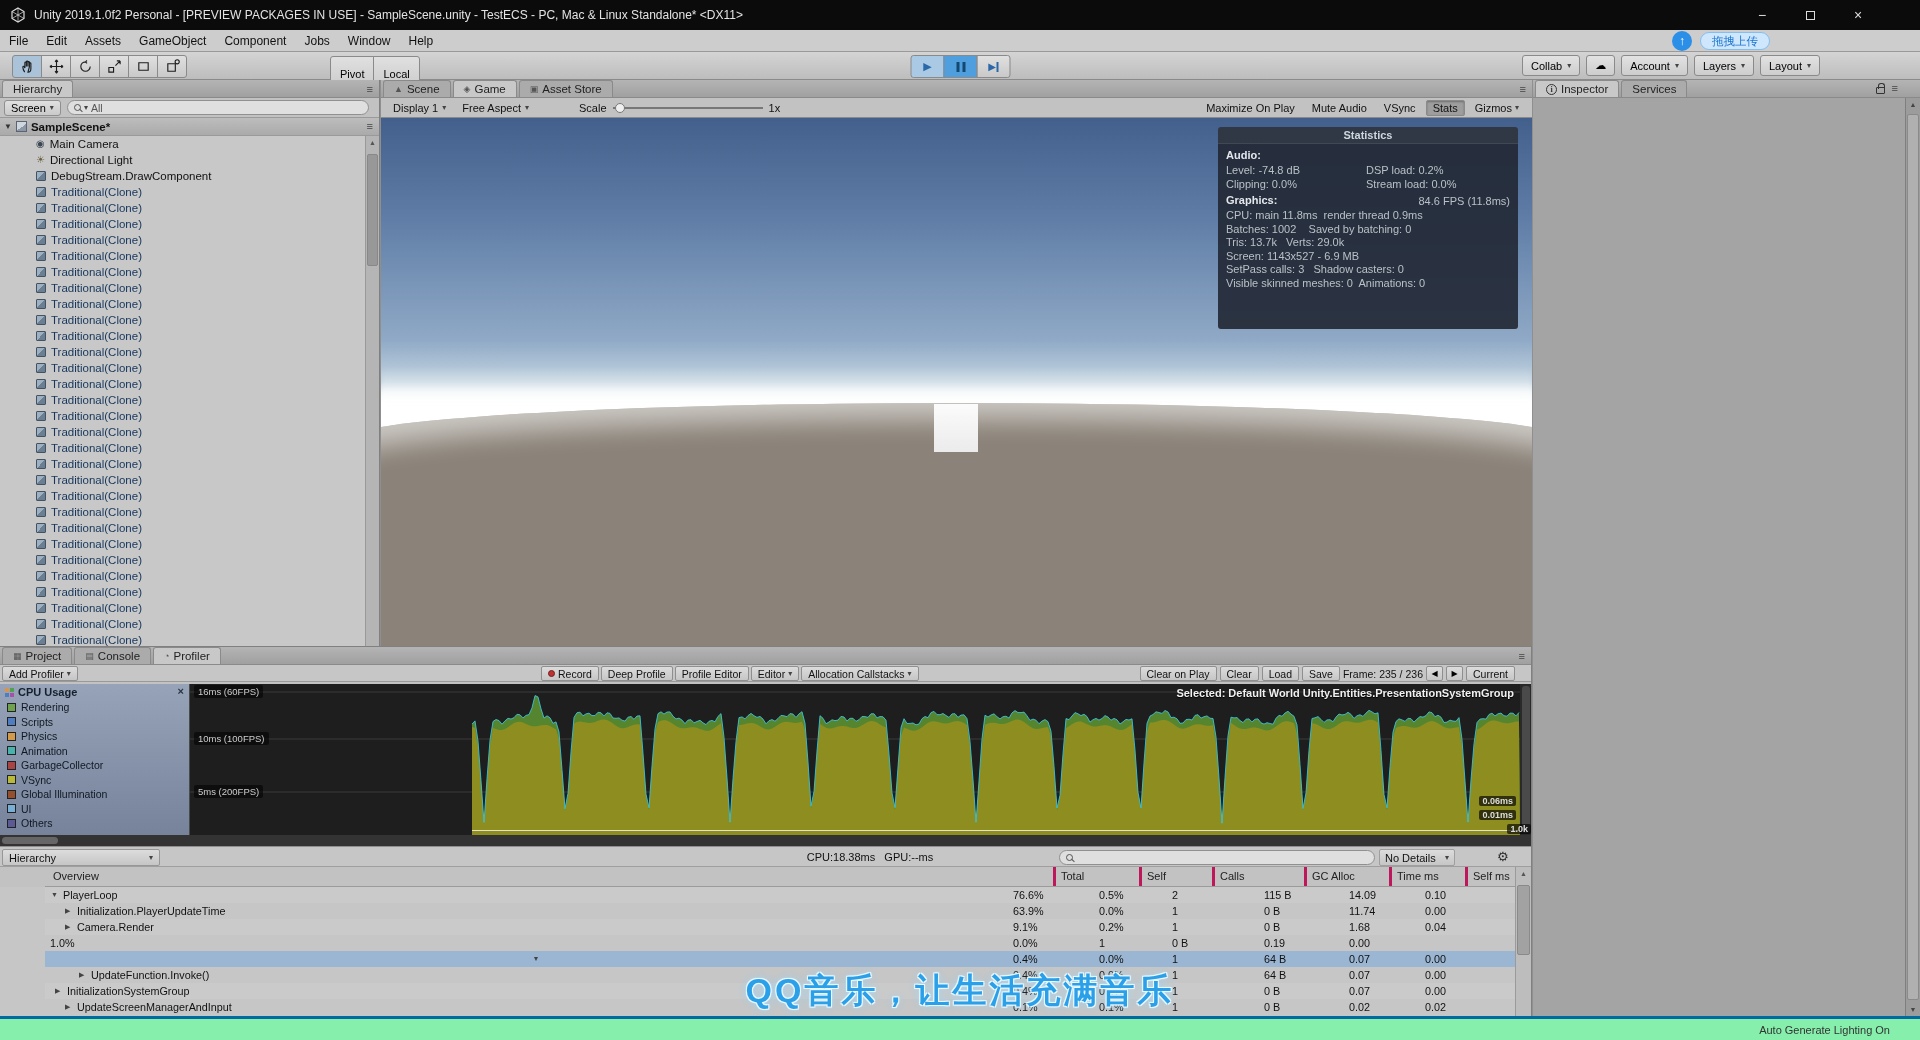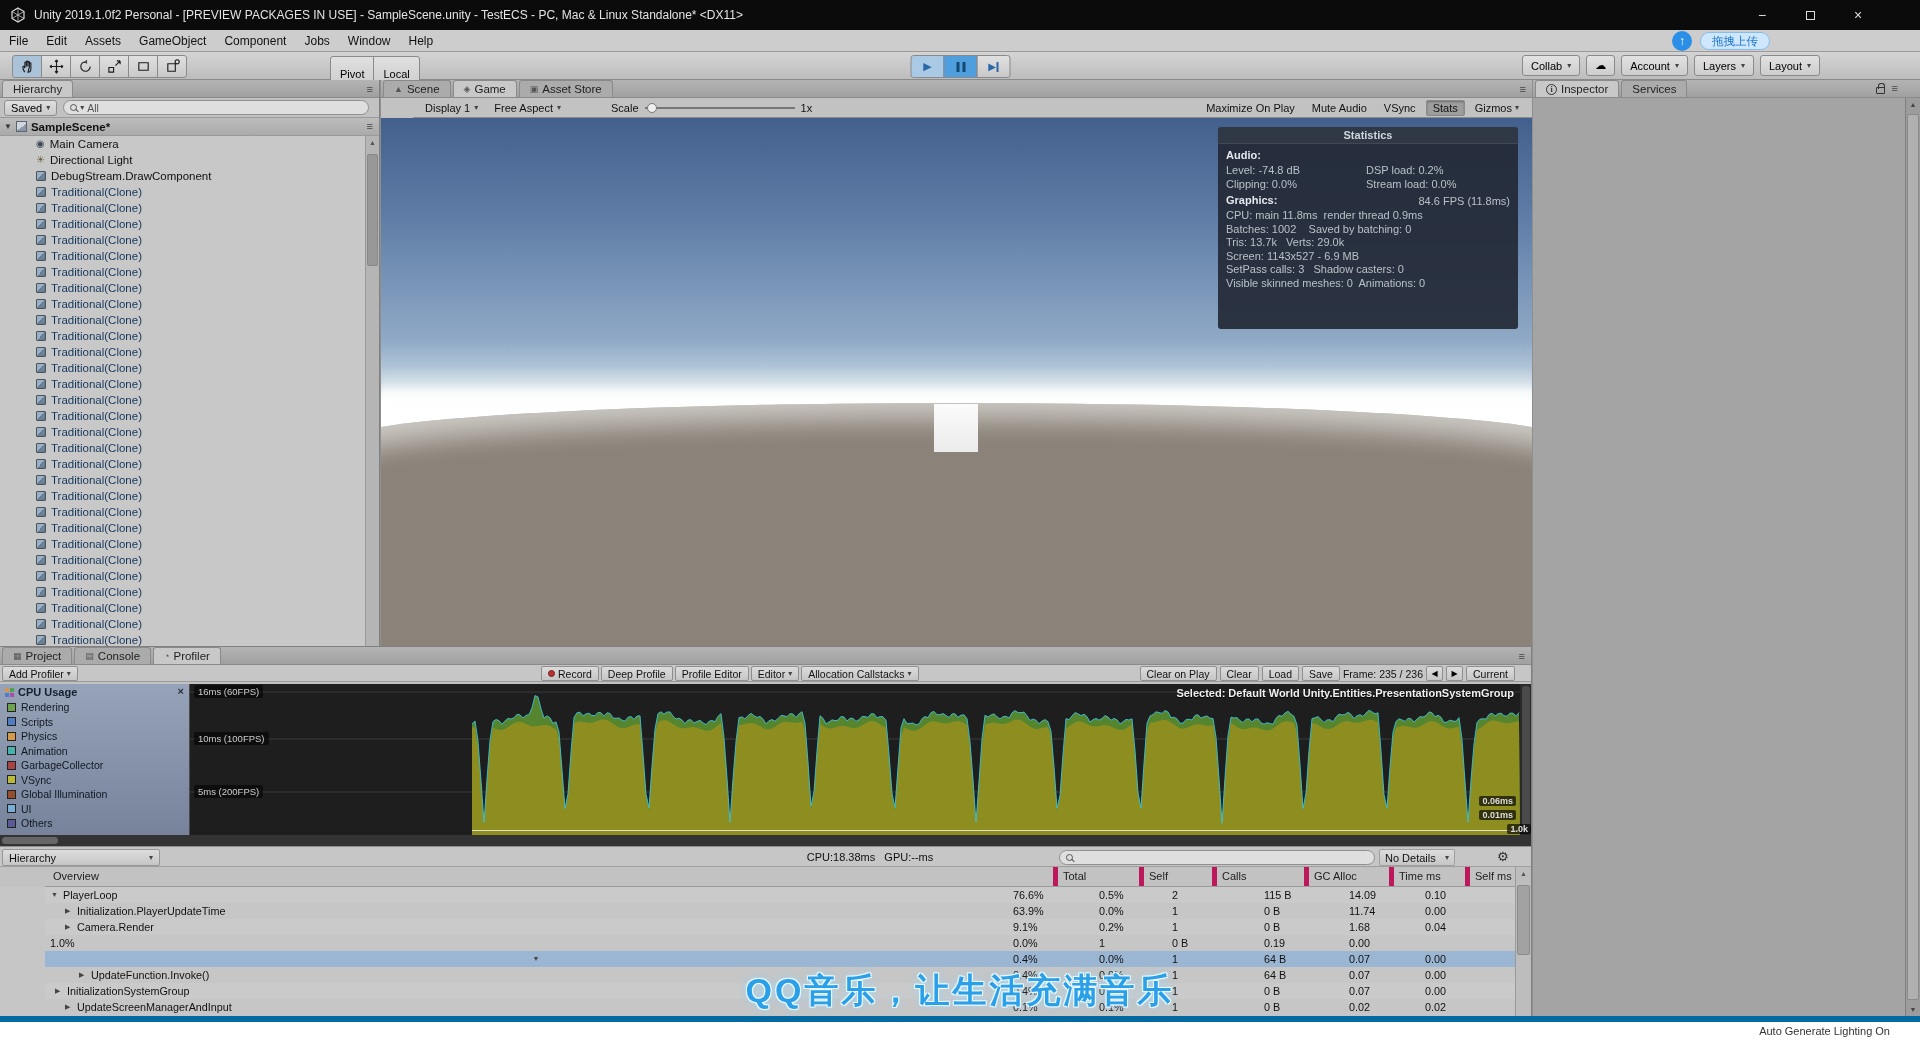--- a/index.html
+++ b/index.html
@@ -338,7 +338,7 @@
       </div>
       <div class="h-toolbar">
         <button class="create-btn">
-            <span>Saved</span>
+            <span>Screen</span>
             <span class="arrow">▾</span>
           </button>
         <div class="searchbox">

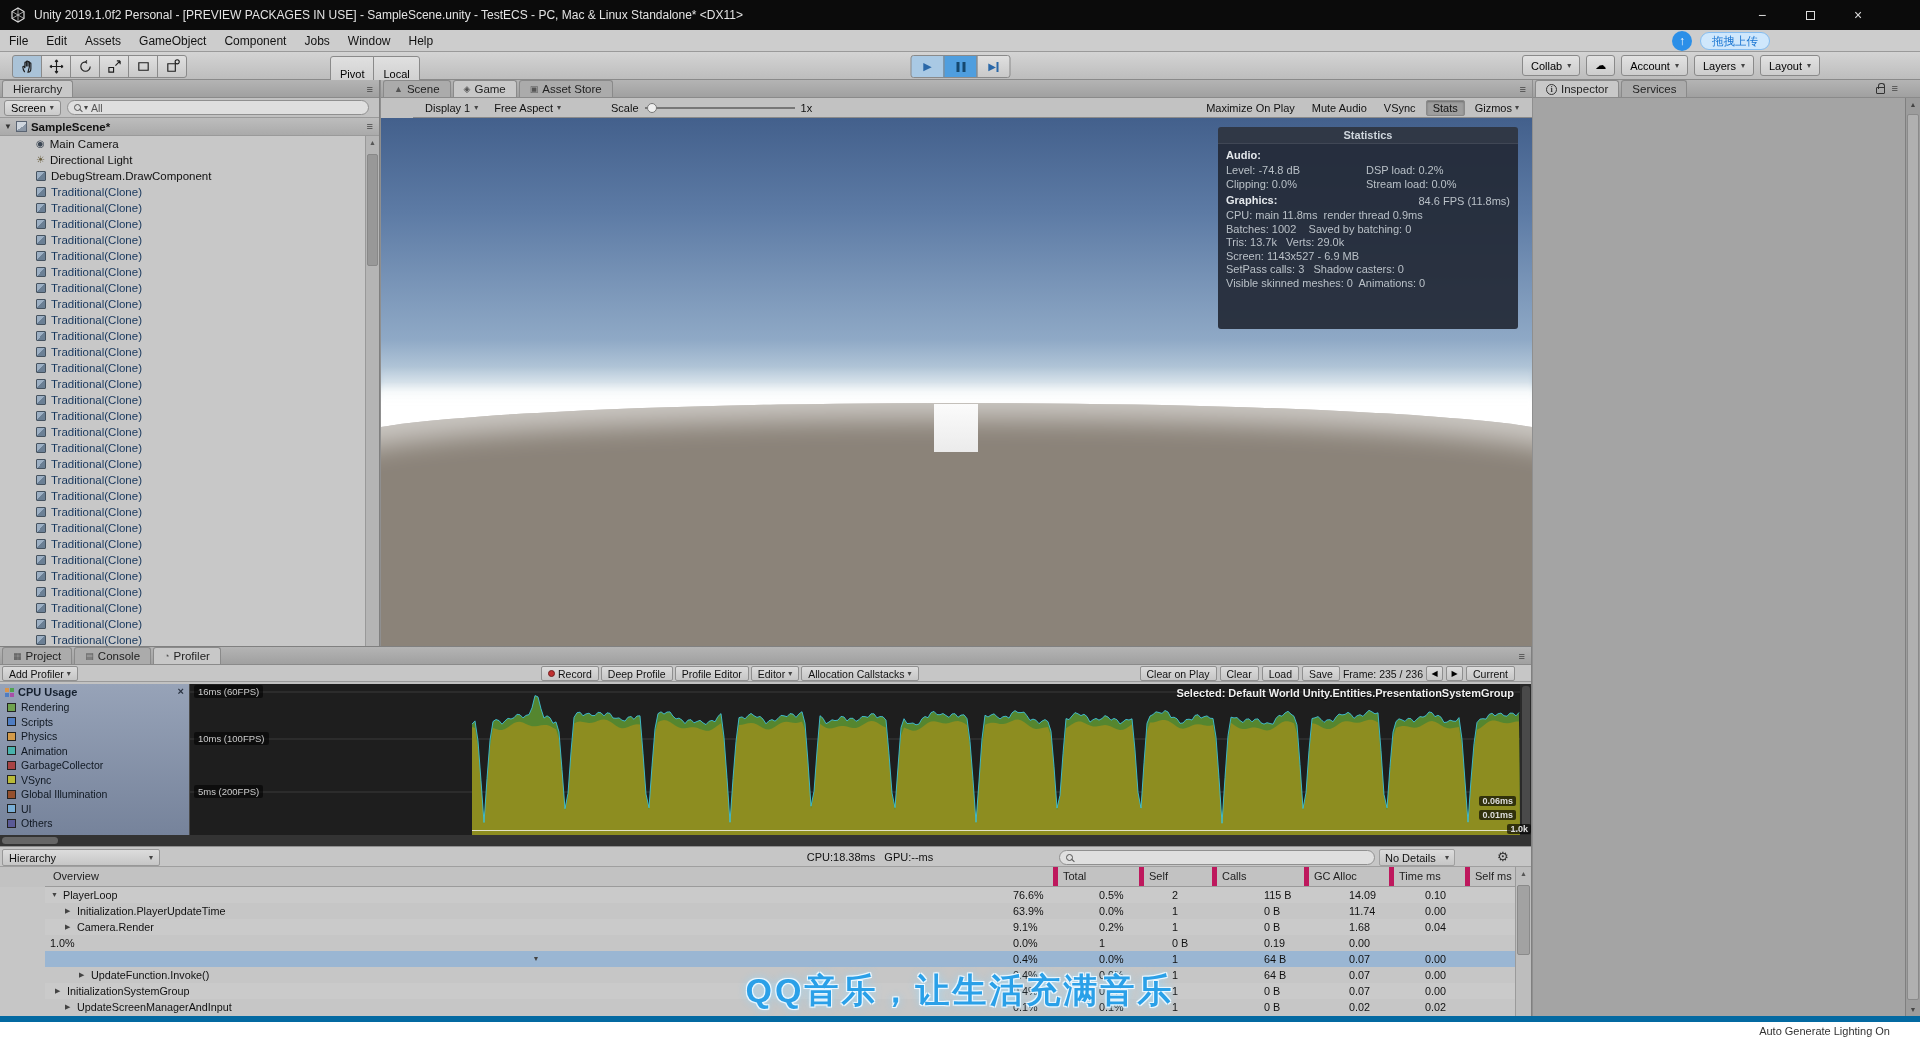--- a/index.html
+++ b/index.html
@@ -94,7 +94,7 @@
   
   .game-panel{position:absolute;left:381px;top:0;width:1151px;height:566px;background:#c2c2c2;overflow:hidden;}
   .game-bar{height:20px;background:#c2c2c2;border-bottom:1px solid #8a8a8a;display:flex;align-items:center;
-            padding:0 6px;font-size:11px;gap:4px;margin-left:32px;}
+            padding:0 6px;font-size:11px;gap:4px;}
   .gb-dd{display:flex;align-items:center;gap:4px;padding:0 6px;height:16px;border-radius:2px;}
   .scale-wrap{display:flex;align-items:center;gap:6px;margin-left:40px;}
   .slider{width:150px;height:2px;background:#777;position:relative;}

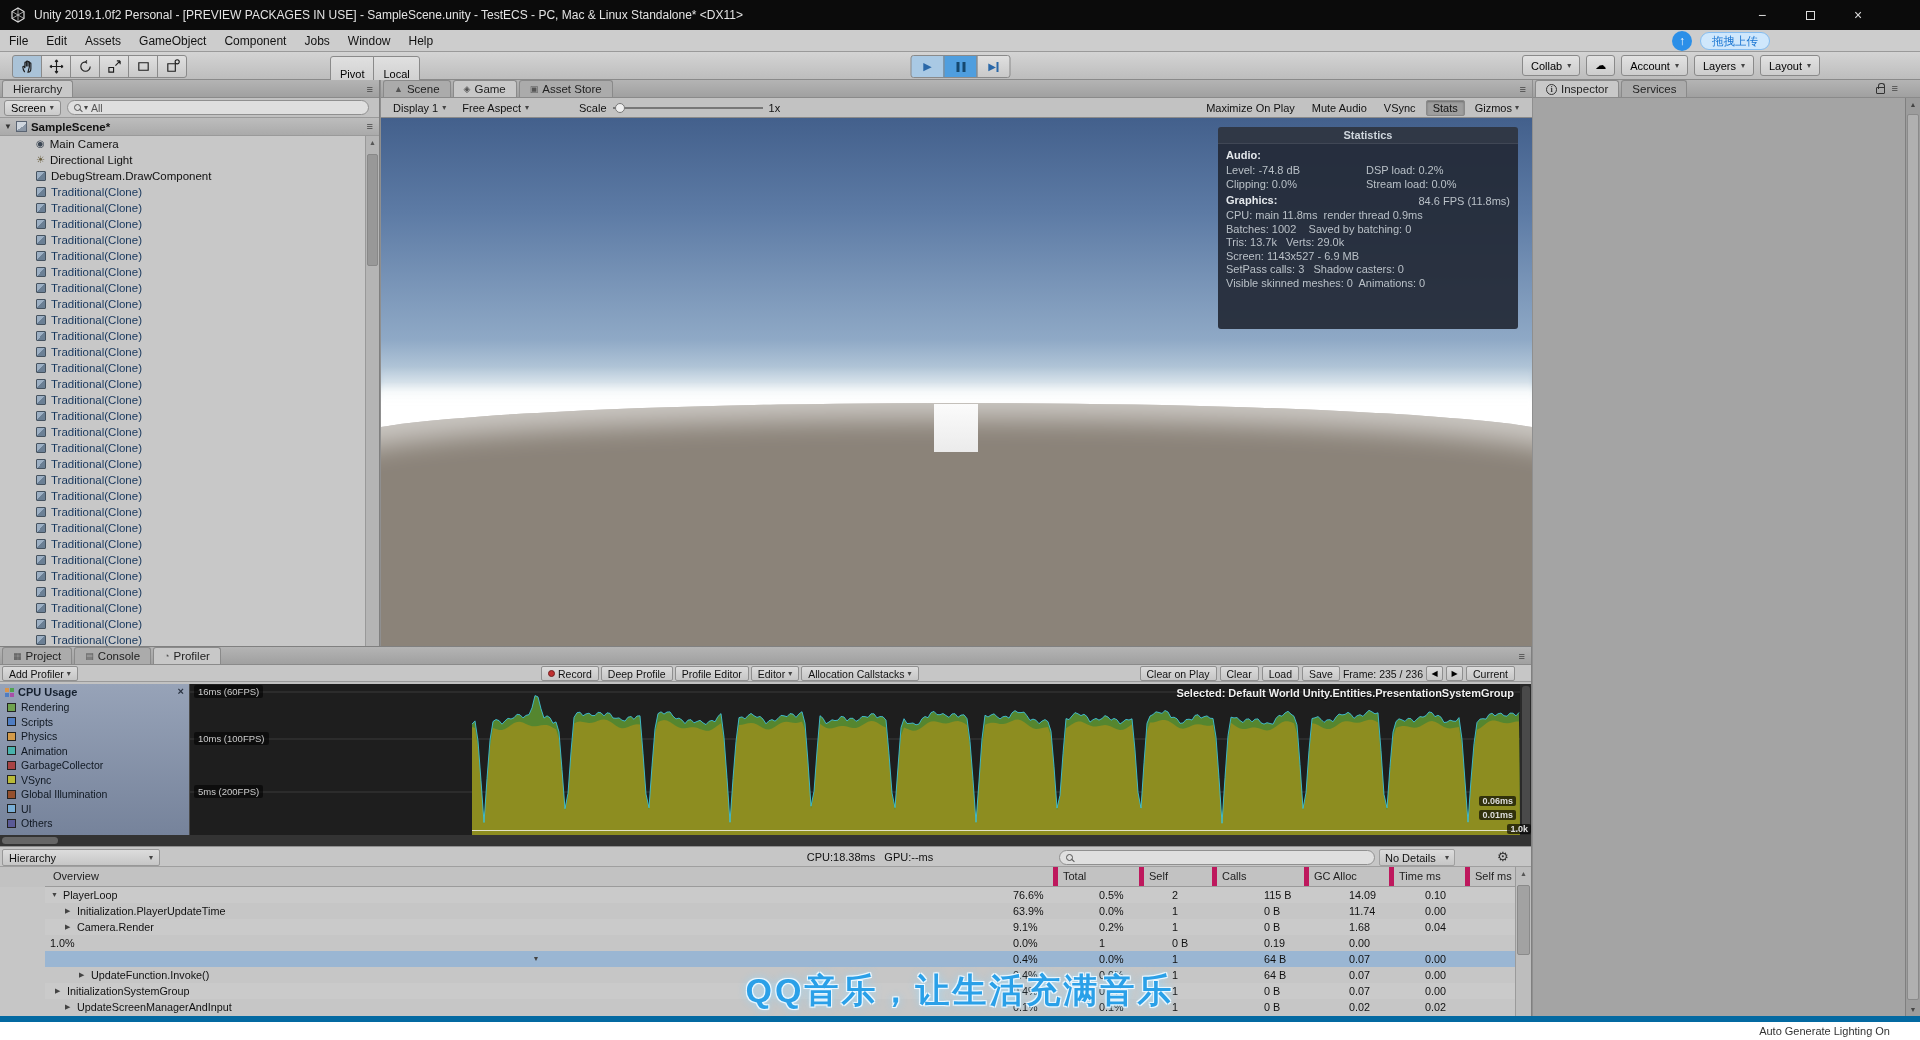--- a/index.html
+++ b/index.html
@@ -178,7 +178,7 @@
   .d-grid{display:grid;grid-template-columns:1fr 86px 73px 92px 85px 76px 73px 23px 16px;margin-left:45px;}
   .detail-header{position:absolute;left:0;top:220px;width:1532px;height:20px;background:#c2c2c2;
                  border-bottom:1px solid #9b9b9b;font-size:11px;color:#222;}
-  .detail-header .dc{line-height:19px;padding-left:5px;border-left:5px solid #be185d;overflow:hidden;}
+  .detail-header .dc{line-height:19px;padding-left:5px;border-left:3px solid #be185d;overflow:hidden;}
   .detail-header .dc:first-child{border-left:none;padding-left:8px;}
   .detail-rows{position:absolute;left:0;top:240px;width:1532px;height:130px;overflow:hidden;background:#c6c6c6;}
   .d-row{height:16px;font-size:10.8px;}

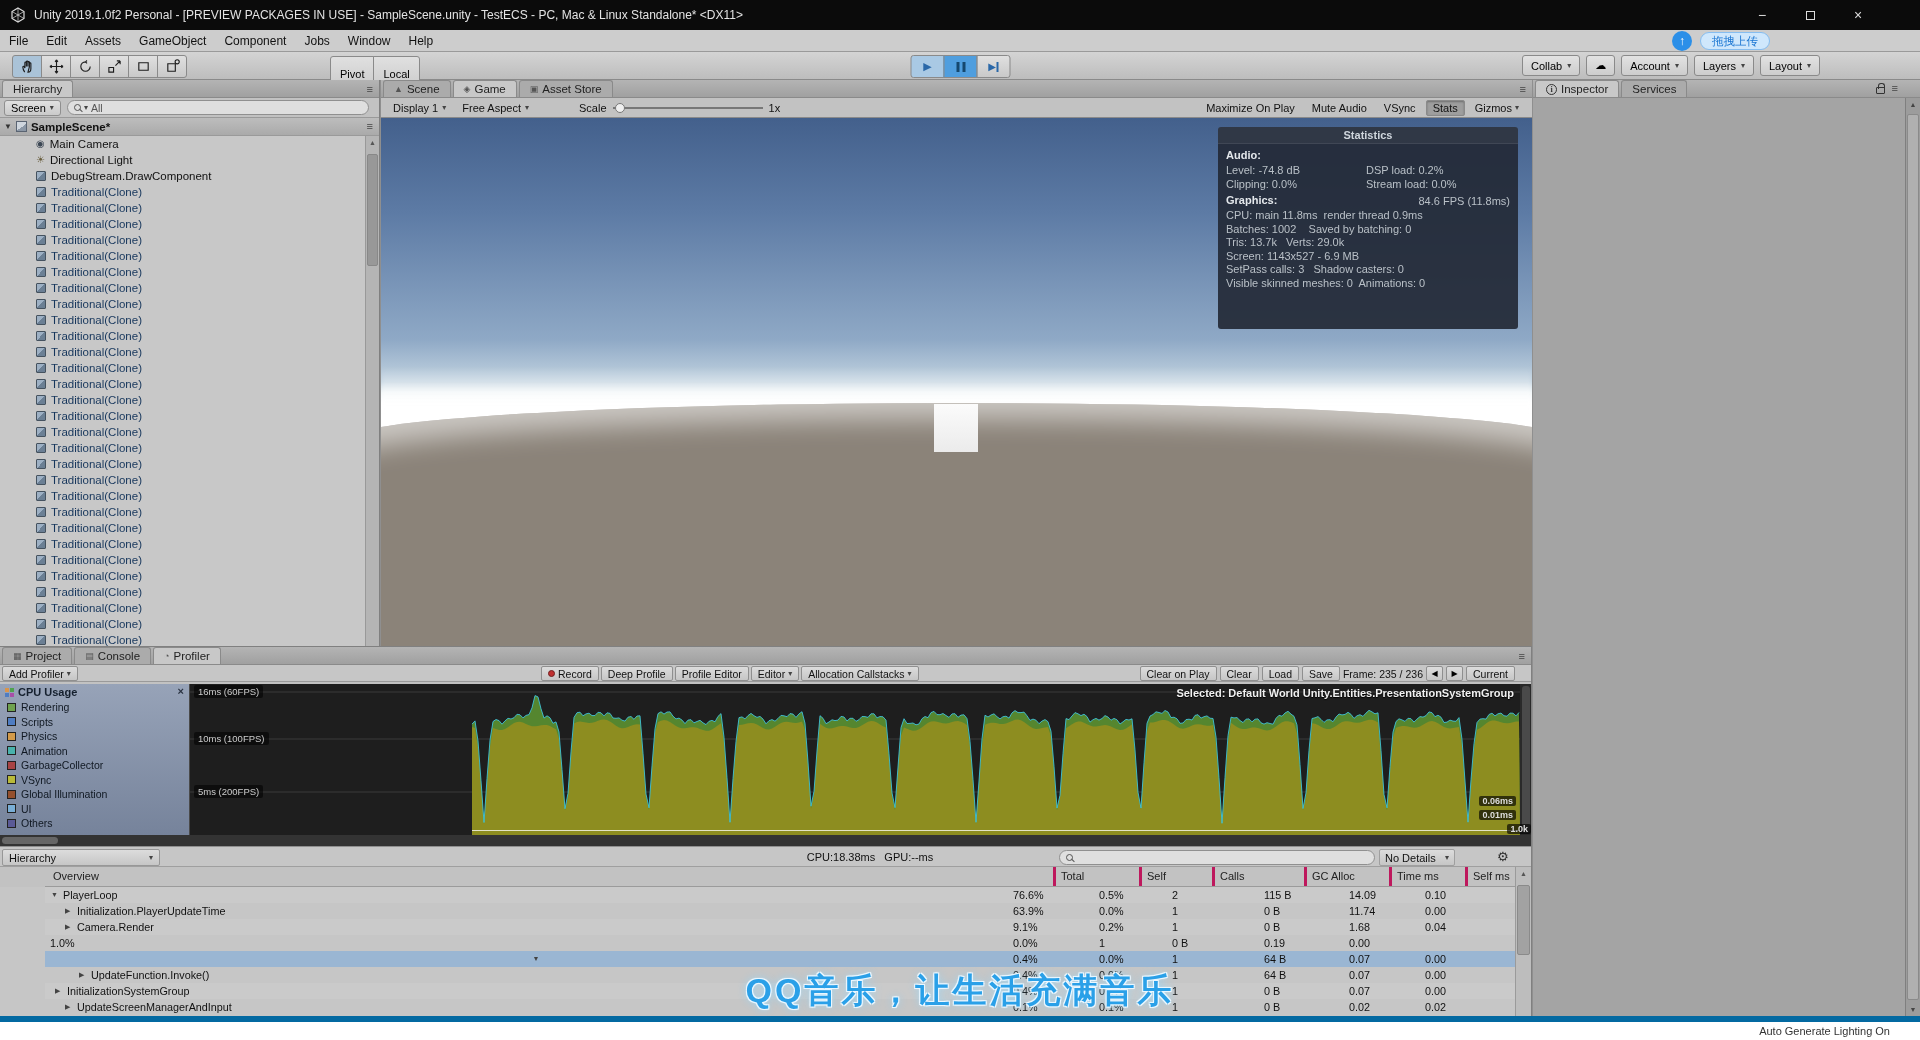--- a/index.html
+++ b/index.html
@@ -207,8 +207,8 @@
   .insp-scrollbar .sb-bottom{position:absolute;bottom:0;left:0;right:0;}
 
   
-  .status-bar{position:absolute;left:0;top:1016px;width:1920px;height:24px;background:#ffffff;
-              border-top:6px solid #0369a1;display:flex;align-items:center;}
+  .status-bar{position:absolute;left:0;top:1016px;width:1920px;height:24px;background:#86efac;
+              border-top:3px solid #0369a1;display:flex;align-items:center;}
   .status-right{margin-left:auto;padding-right:30px;font-size:11px;color:#333;}
 
   

